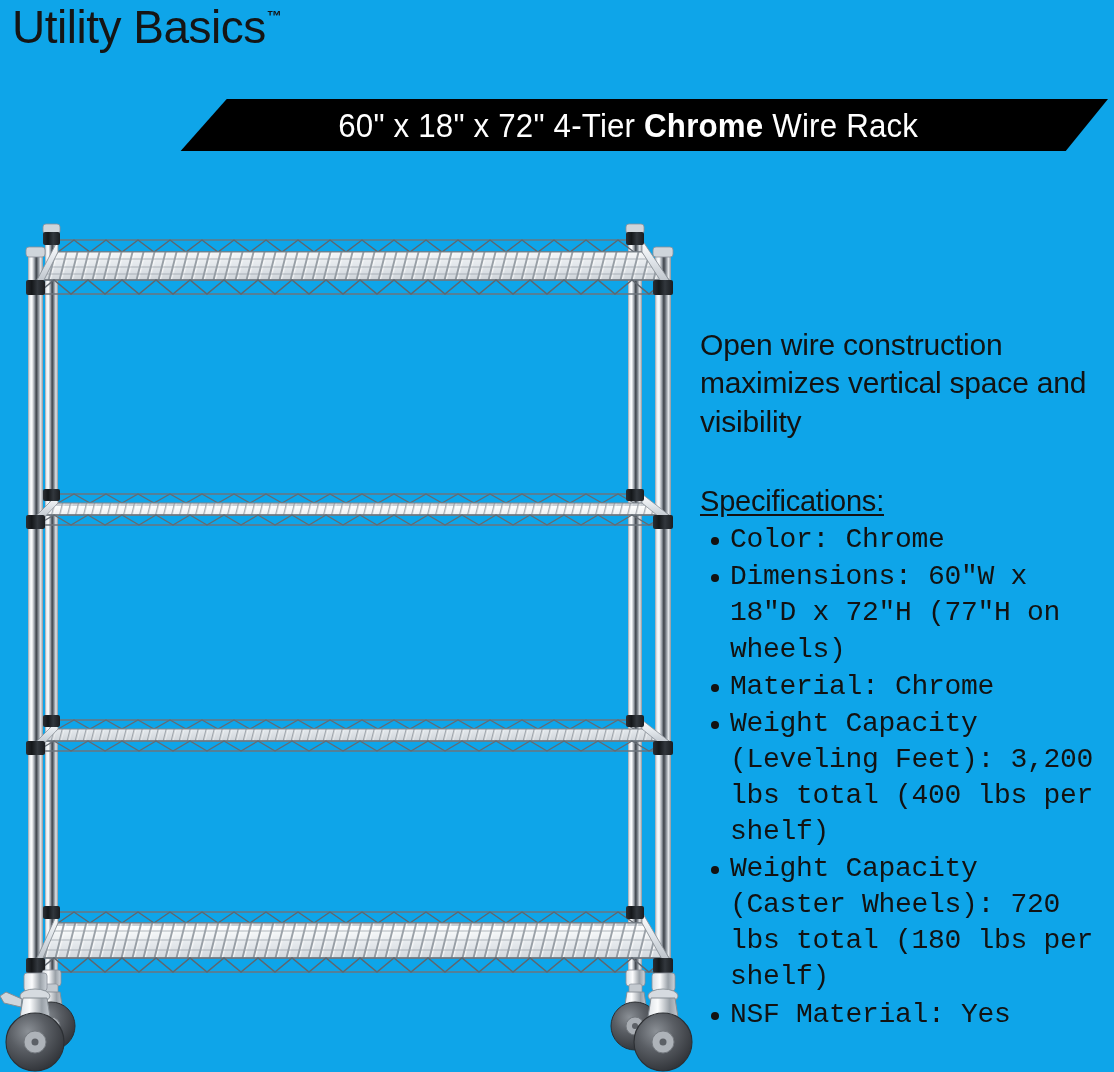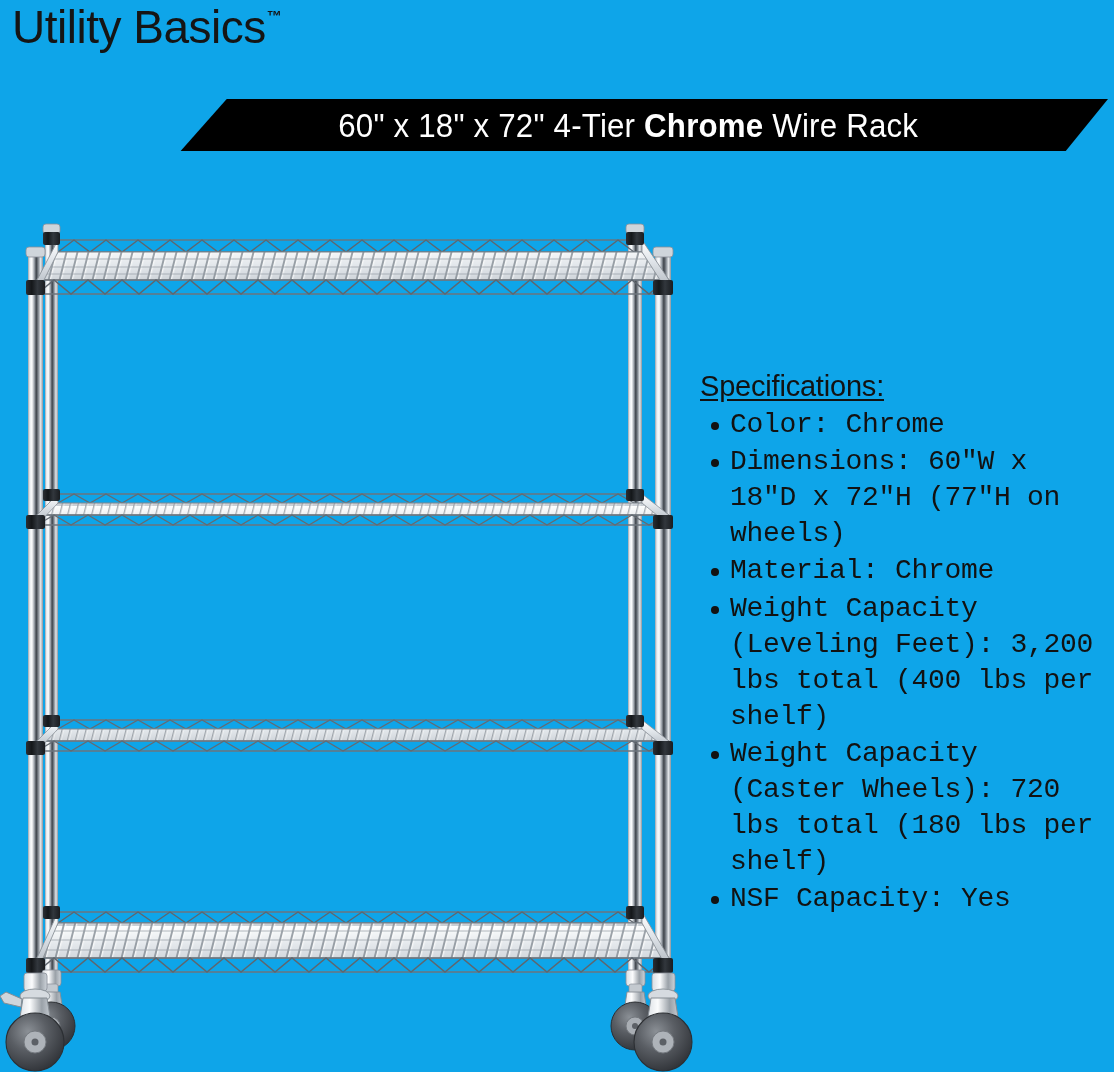--- a/index.html
+++ b/index.html
@@ -382,6 +382,7 @@
   </div>
 
   <div class="copy">
+    <div class="headline">Open wire construction maximizes vertical space and visibility</div>
     <div class="spec-heading">Specifications:</div>
     <ul class="spec-list">
       <li>Color: Chrome</li>

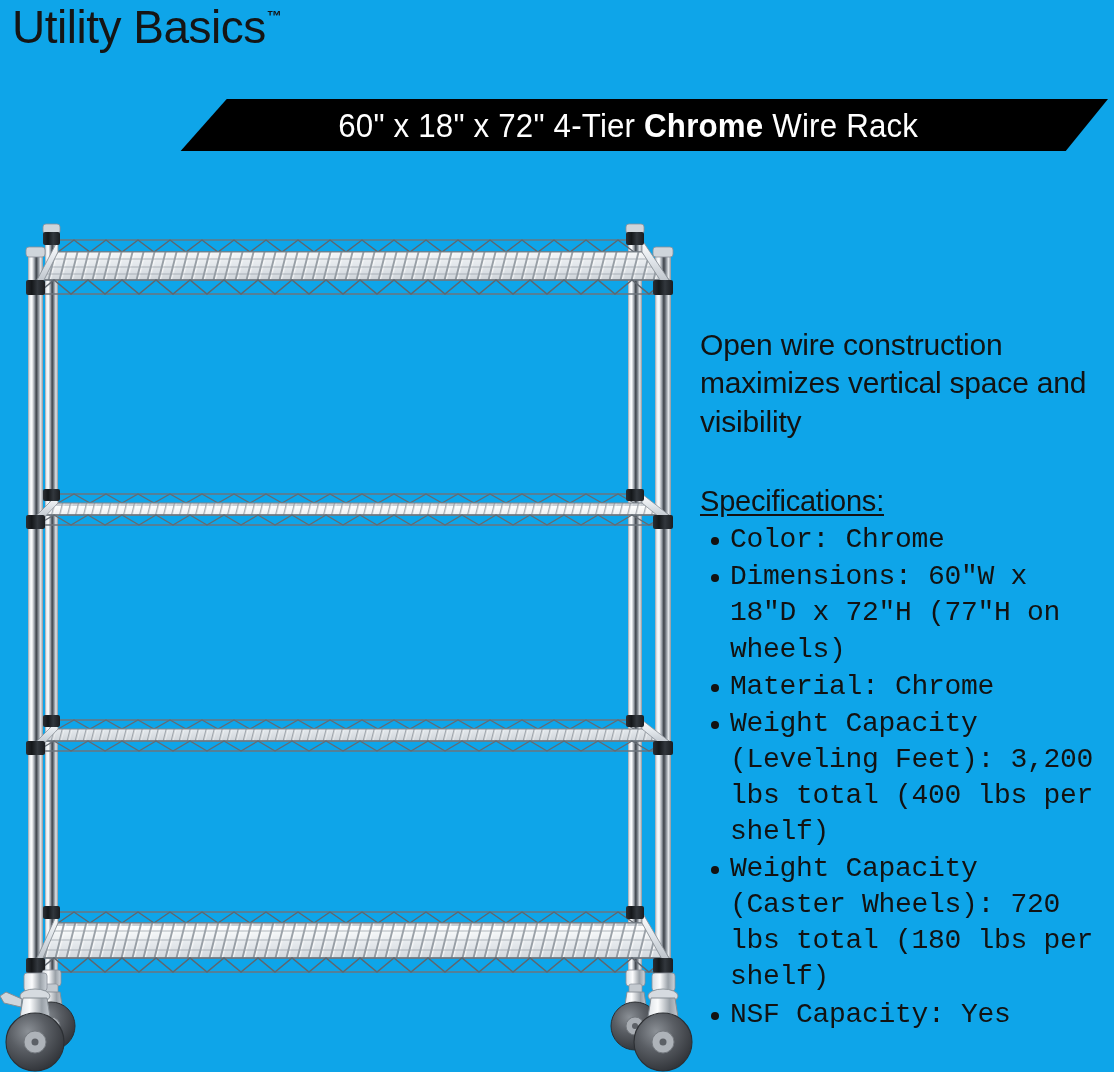--- a/index.html
+++ b/index.html
@@ -390,7 +390,7 @@
       <li>Material: Chrome</li>
       <li>Weight Capacity (Leveling Feet): 3,200 lbs total (400 lbs per shelf)</li>
       <li>Weight Capacity (Caster Wheels): 720 lbs total (180 lbs per shelf)</li>
-      <li>NSF Capacity: Yes</li>
+      <li>NSF Material: Yes</li>
     </ul>
   </div>
 

